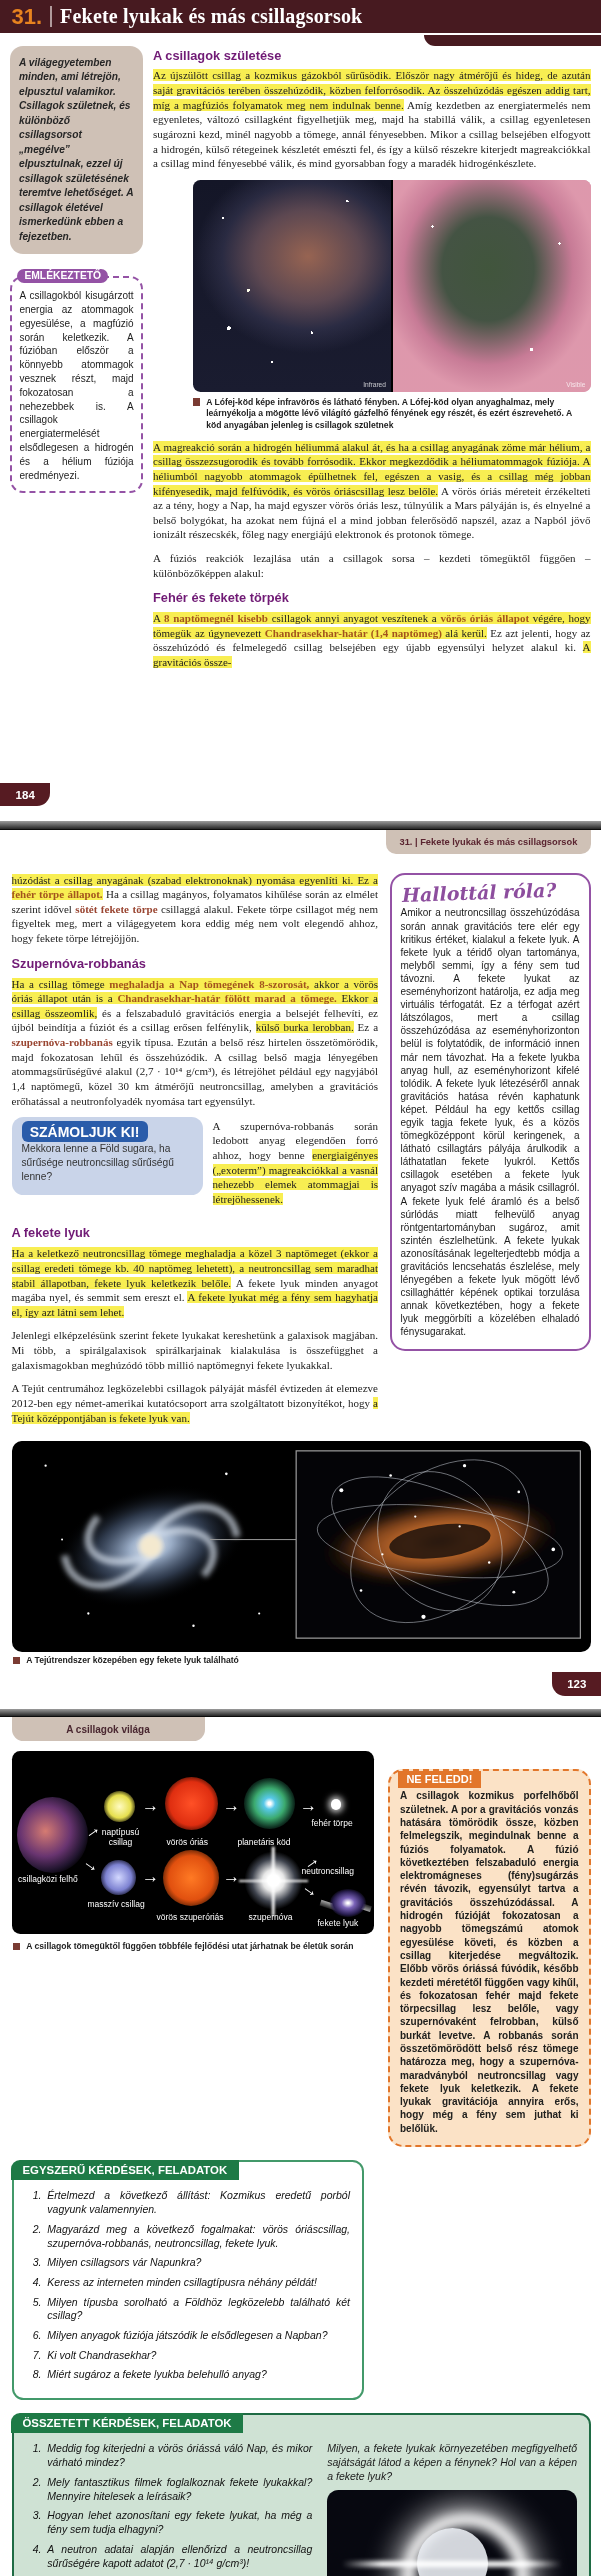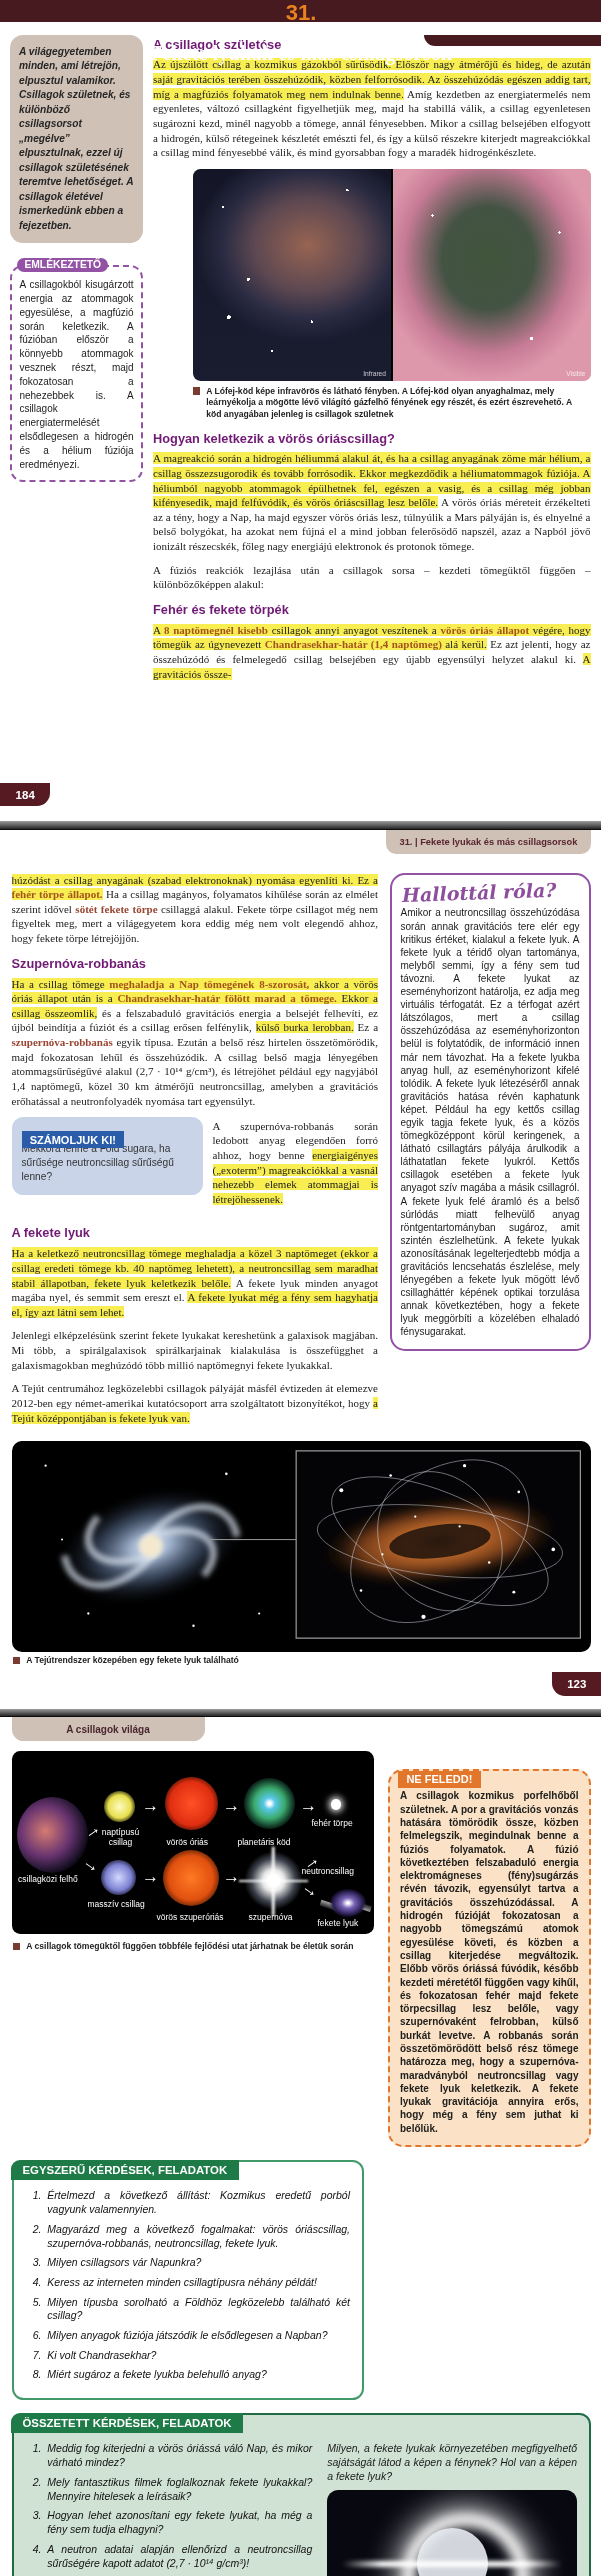--- a/index.html
+++ b/index.html
@@ -15,7 +15,7 @@
   h2.sec{font-family:"Liberation Sans",sans-serif;color:#701a75;font-size:12.8px;margin:10px 0 5.8px 0;}
 
   
-  .chap-bar{background:#471a20;height:22px;display:flex;align-items:center;gap:8.2px;padding:0 11.5px;position:relative;flex-direction:column;}
+  .chap-bar{background:#471a20;height:33px;display:flex;align-items:center;gap:8.2px;padding:0 11.5px;position:relative;}
   .chap-num{color:#e8831f;font-family:"Liberation Sans",sans-serif;font-weight:bold;font-size:22px;}
   .chap-div{width:1.6px;height:21.4px;background:#cbb;opacity:.8;}
   .chap-title{color:#fff;font-family:Liberation Serif, serif;font-weight:bold;font-size:20px;letter-spacing:0.2px;}

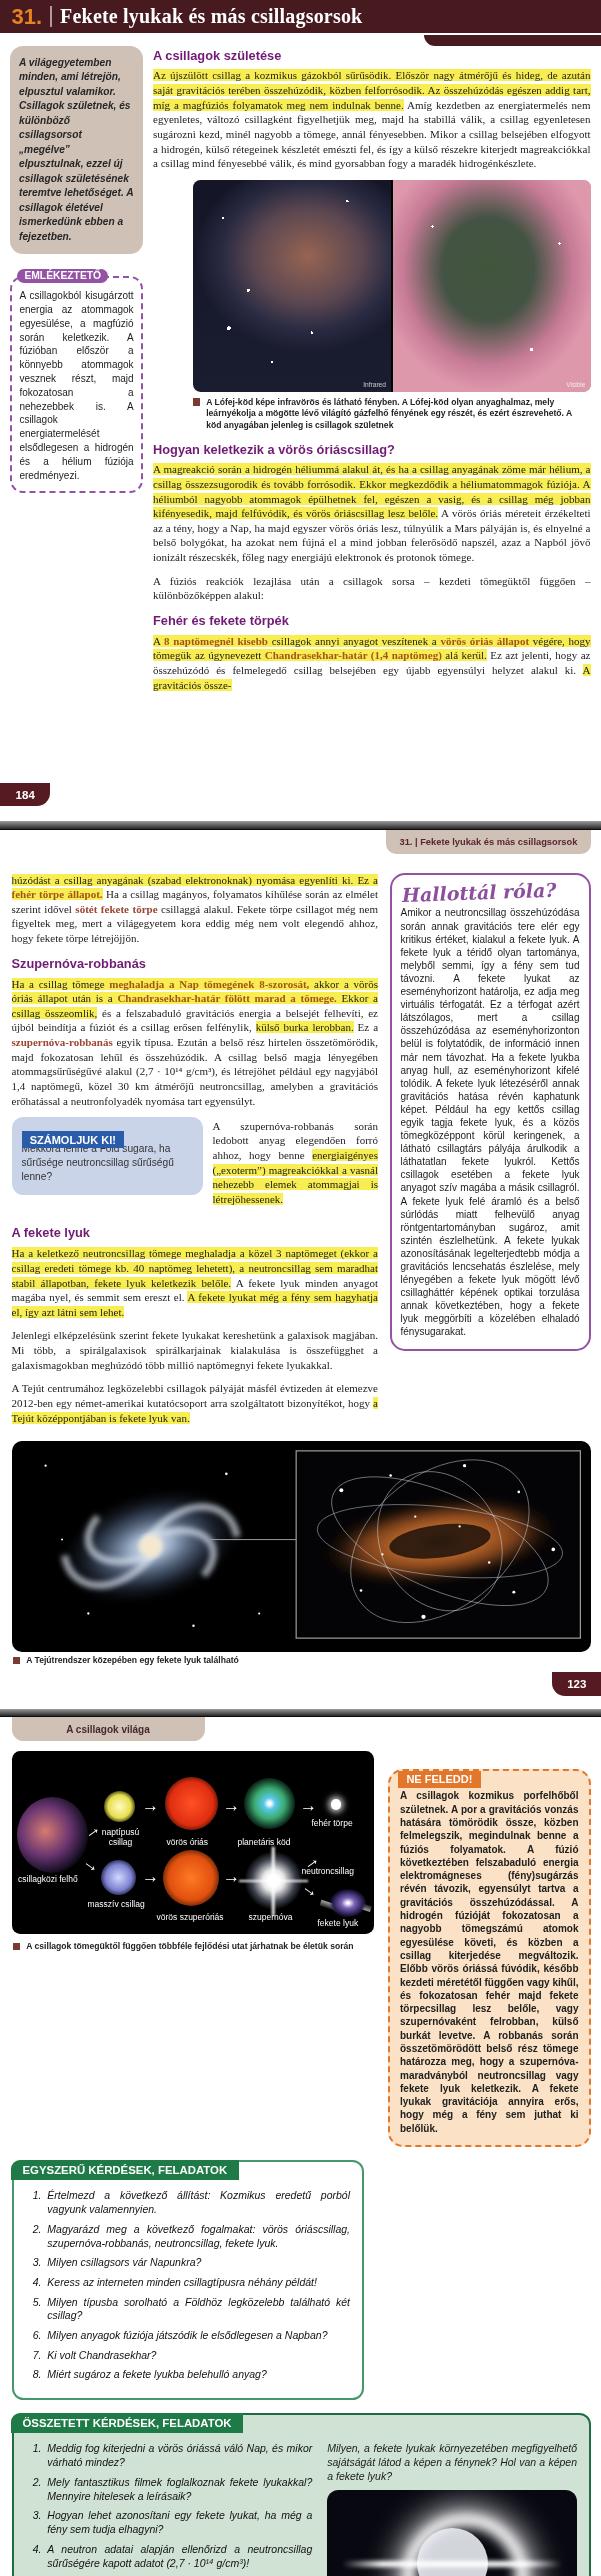--- a/index.html
+++ b/index.html
@@ -160,7 +160,6 @@
         <span class="cap-bullet"></span>
         <span>A Lófej-köd képe infravörös és látható fényben. A Lófej-köd olyan anyaghalmaz, mely leárnyékolja a mögötte lévő világító gázfelhő fényének egy részét, és ezért észrevehető. A köd anyagában jelenleg is csillagok születnek</span>
       </div>
-      <h2 class="sec">Hogyan keletkezik a vörös óriáscsillag?</h2>
       <p class="body-p"><span class="sg-h">A magreakció során a hidrogén héliummá alakul át, és ha a csillag anyagának zöme már hélium, a csillag összezsugorodik és tovább forrósodik. Ekkor megkezdődik a héliumatommagok fúziója. A héliumból nagyobb atommagok épülhetnek fel, egészen a vasig, és a csillag még jobban kifényesedik, majd felfúvódik, és vörös óriáscsillag lesz belőle.</span><span class="sg-n"> A vörös óriás méreteit érzékelteti az a tény, hogy a Nap, ha majd egyszer vörös óriás lesz, túlnyúlik a Mars pályáján is, és elnyelné a belső bolygókat, ha azokat nem fújná el a mind jobban felerősödő napszél, azaz a Napból jövő ionizált részecskék, főleg nagy energiájú elektronok és protonok tömege.</span></p>
       <p class="body-p"><span class="sg-n">A fúziós reakciók lezajlása után a csillagok sorsa – kezdeti tömegüktől függően – különbözőképpen alakul:</span></p>
       <h2 class="sec">Fehér és fekete törpék</h2>

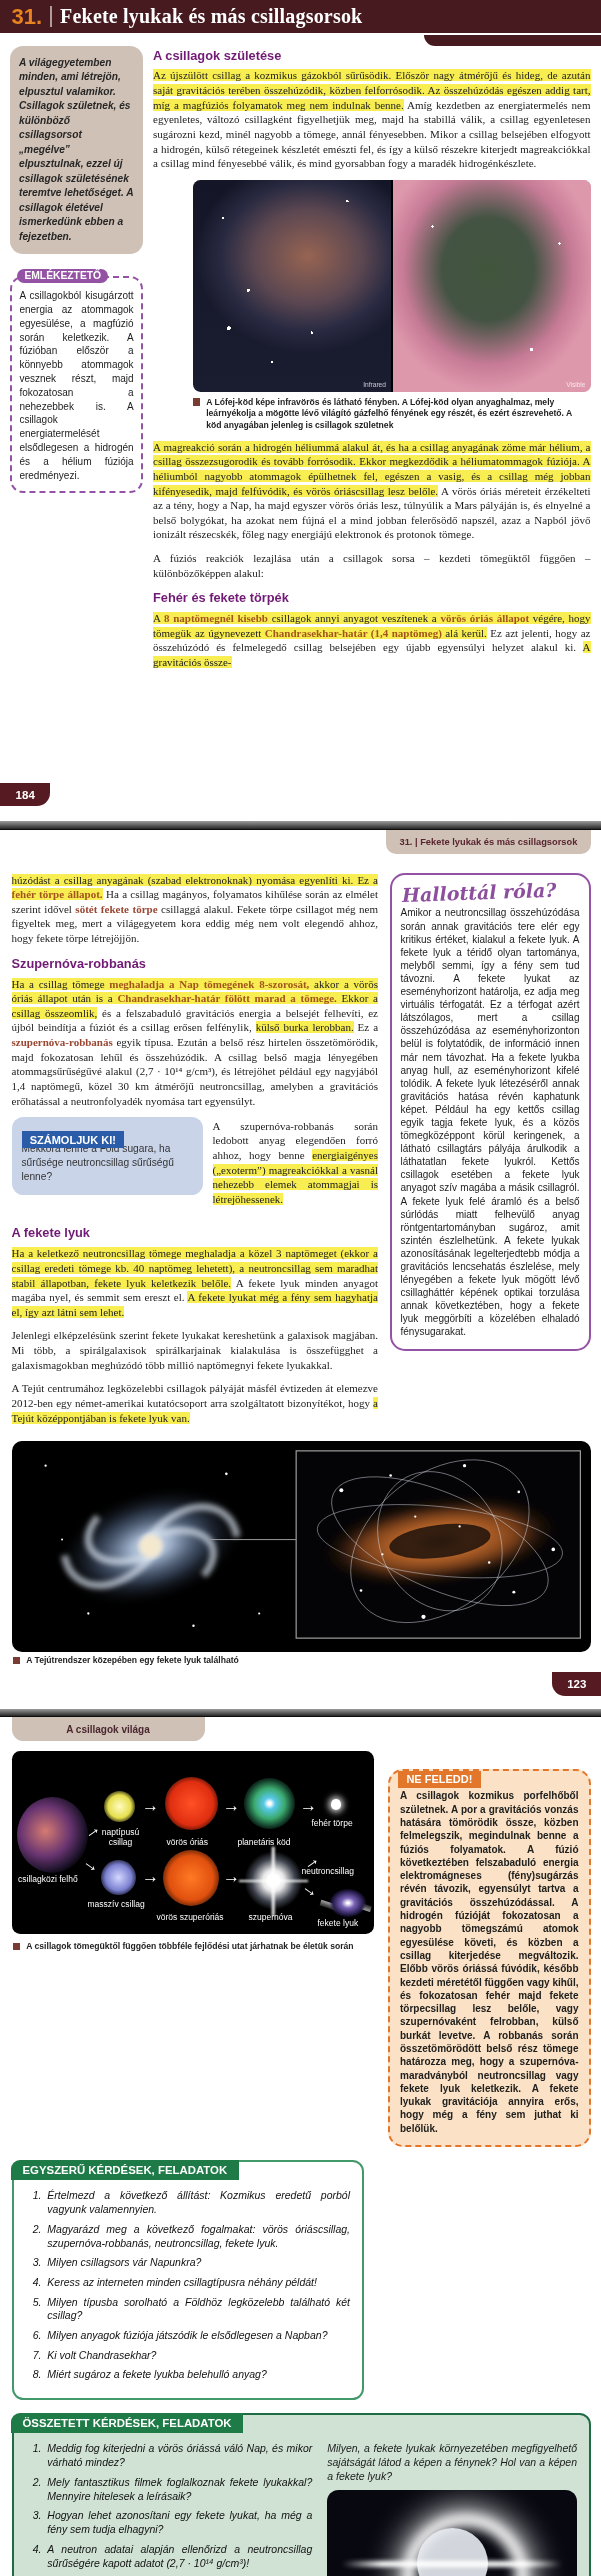--- a/index.html
+++ b/index.html
@@ -71,7 +71,7 @@
 
   .calc-row{display:flex;gap:10px;align-items:flex-start;margin:1.6px 0 8.2px 0;}
   .calc-box{background:#c9d4e9;border-radius:11.5px;width:191px;flex:none;position:relative;padding:25px 10px 11.5px 10px;box-sizing:border-box;}
-  .calc-label{position:absolute;top:14px;left:10px;background:#2a5caa;color:#fff;font-family:"Liberation Sans",sans-serif;font-weight:bold;font-size:11px;padding:2.5px 8.2px;}
+  .calc-label{position:absolute;top:4px;left:10px;background:#2a5caa;color:#fff;font-family:"Liberation Sans",sans-serif;font-weight:bold;font-size:14px;padding:2.5px 8.2px;border-radius:6px;}
   .calc-text{font-family:"Liberation Sans",sans-serif;font-size:10.2px;line-height:1.35;color:#333;}
   .calc-row .body-p{margin-top:1.6px;}
 

